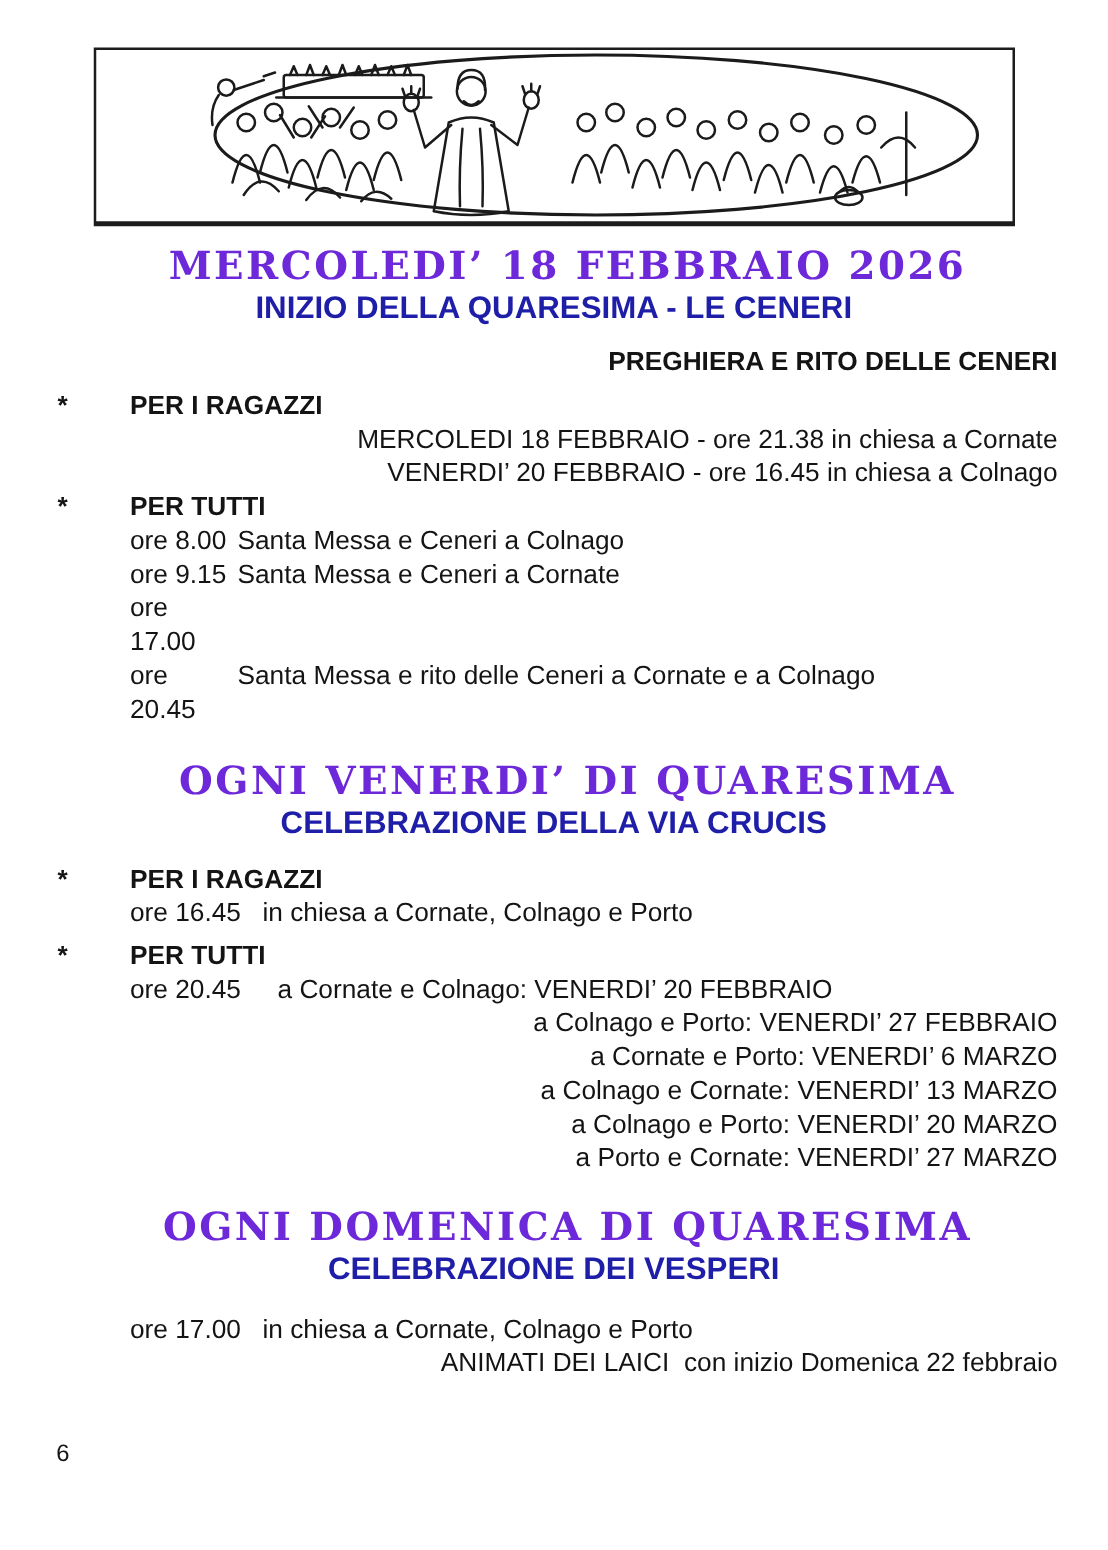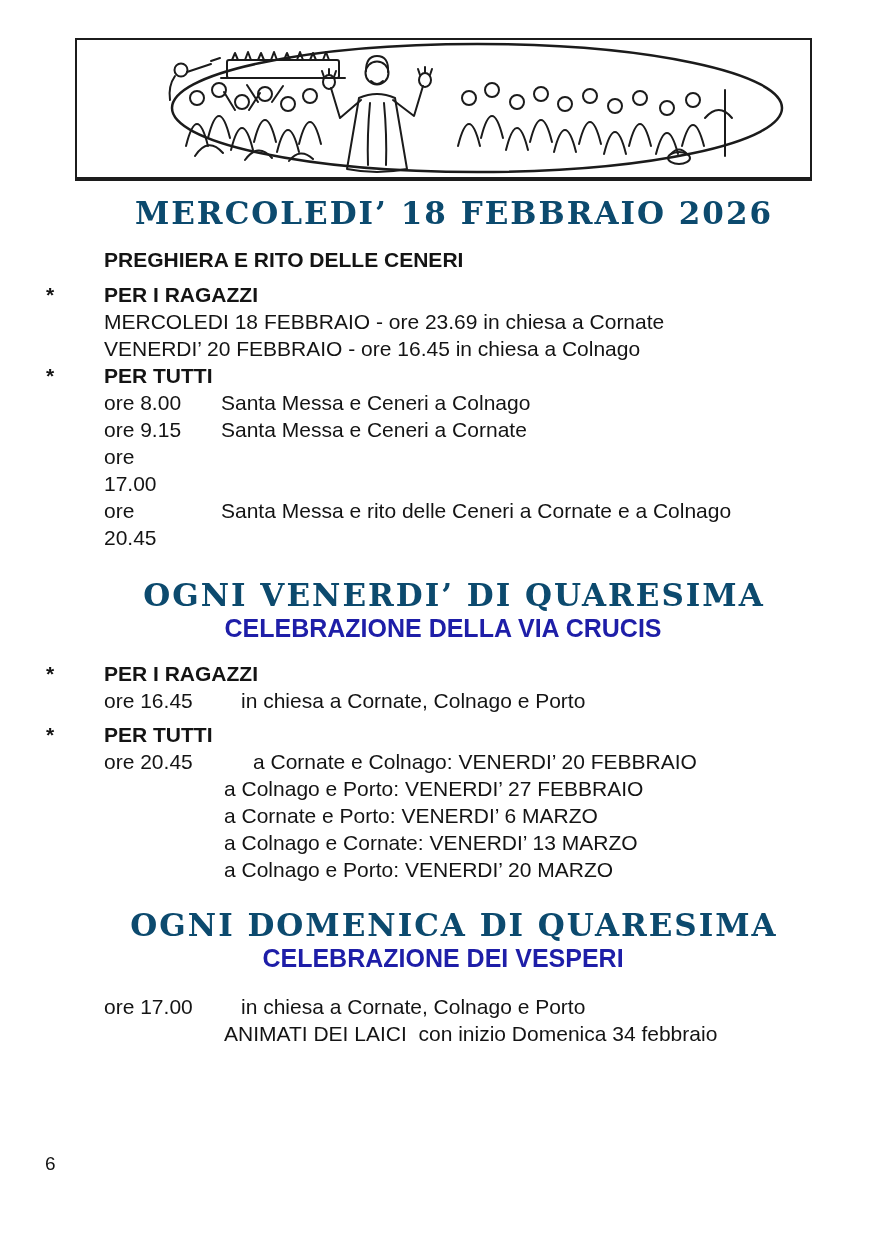--- a/index.html
+++ b/index.html
@@ -29,7 +29,7 @@
     font-size:31px;
     line-height:36px;
     letter-spacing:2px;
-    color:#0c4a6e;
+    color:#6d28d9;
     padding-left:22px;
   }
   .blue-title{

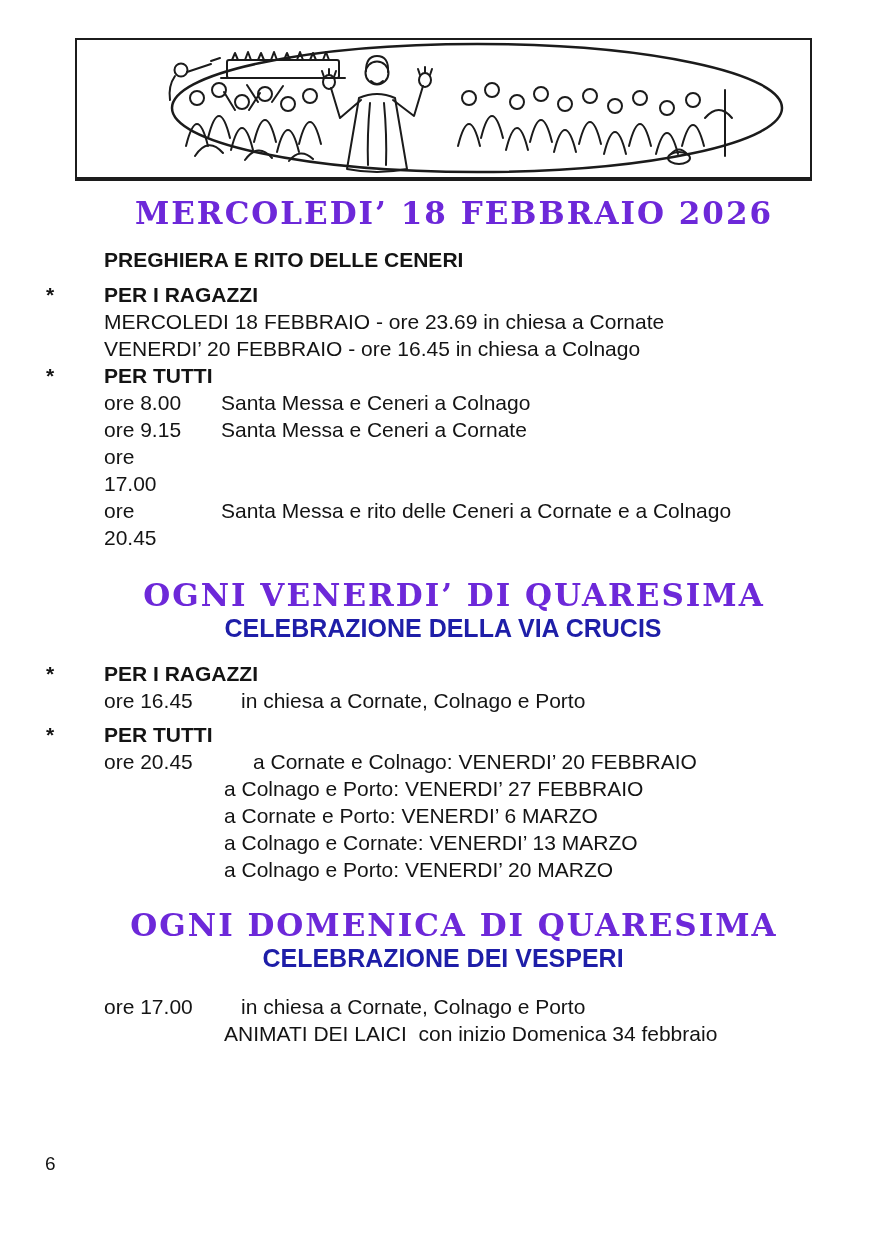--- a/index.html
+++ b/index.html
@@ -157,6 +157,7 @@
   </div>
 
   <h1 class="red-title">MERCOLEDI’ 18 FEBBRAIO 2026</h1>
+  <h2 class="blue-title">INIZIO DELLA QUARESIMA - LE CENERI</h2>
 
   <div class="content">
     <p class="bold intro">PREGHIERA E RITO DELLE CENERI</p>

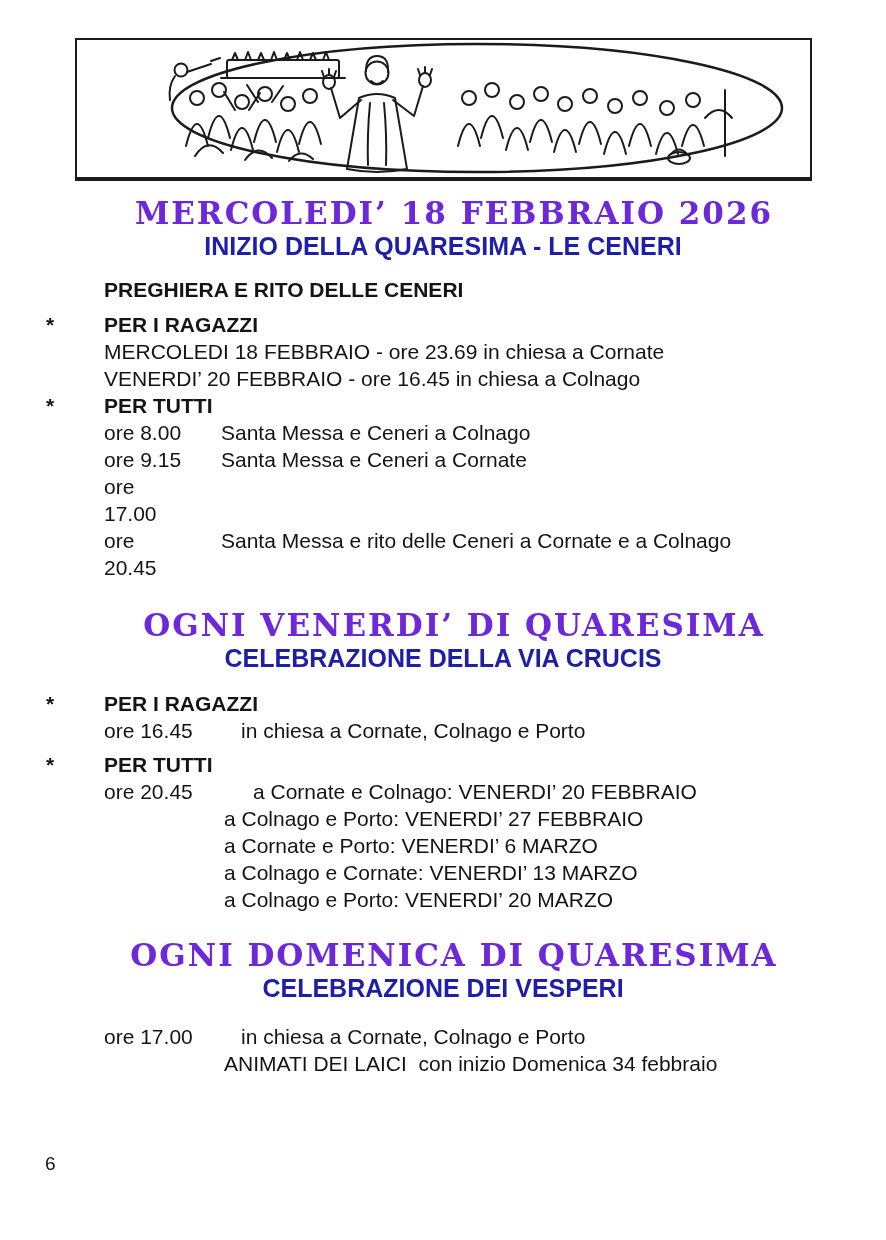--- a/index.html
+++ b/index.html
@@ -45,7 +45,7 @@
     font-size:21px;
     line-height:27px;
   }
-  .content p{white-space:pre-wrap;}
+  .content p{white-space:pre-wrap;text-align:right;}
   .bold{font-weight:bold;}
   .intro{margin-top:15px;}
   .star-row{position:relative;}

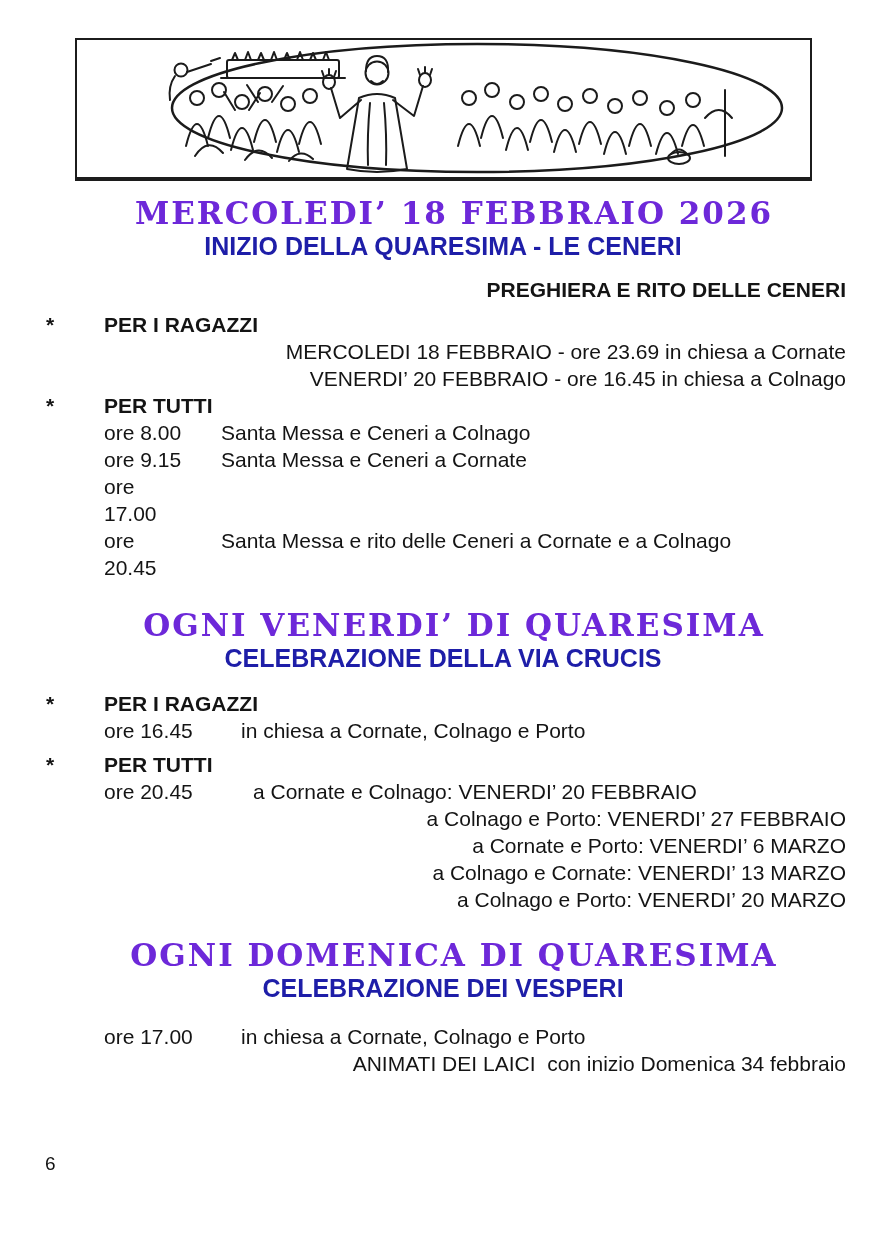--- a/index.html
+++ b/index.html
@@ -166,7 +166,7 @@
       <span class="star">*</span>
       <span class="bold">PER I RAGAZZI</span>
     </div>
-    <p>MERCOLEDI 18 FEBBRAIO - ore 23.69 in chiesa a Cornate</p>
+    <p>MERCOLEDI 18 FEBBRAIO - ore 21.38 in chiesa a Cornate</p>
     <p>VENERDI’ 20 FEBBRAIO - ore 16.45 in chiesa a Colnago</p>
 
     <div class="star-row">

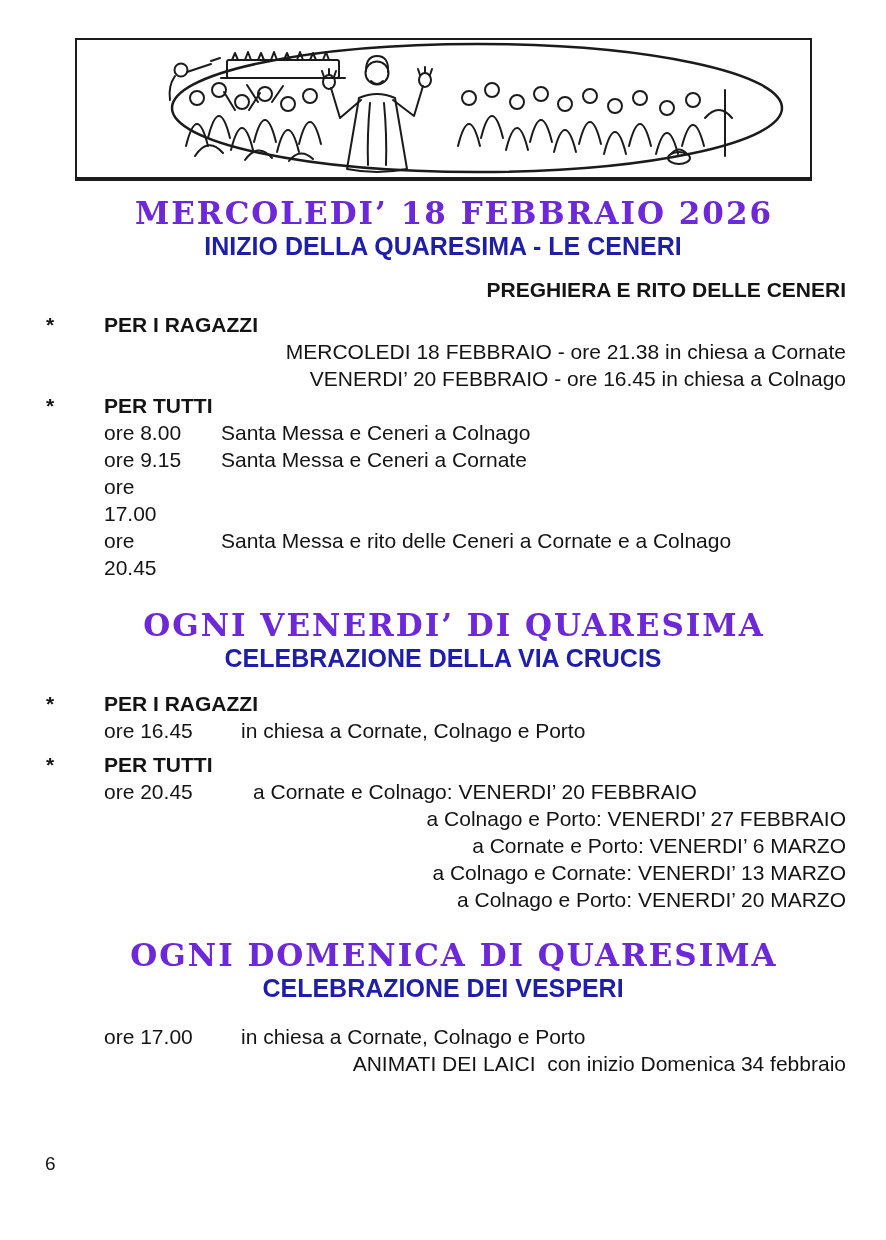--- a/index.html
+++ b/index.html
@@ -62,7 +62,7 @@
   .w86{width:86px;}
   .w106{width:106px;}
   .w118{width:118px;}
-  .sched-text{white-space:pre-wrap;margin-left:31px;}
+  .sched-text{white-space:pre-wrap;}
   .indent118{margin-left:120px;}
   .mt26{margin-top:26px;}
   .mt24{margin-top:24px;}

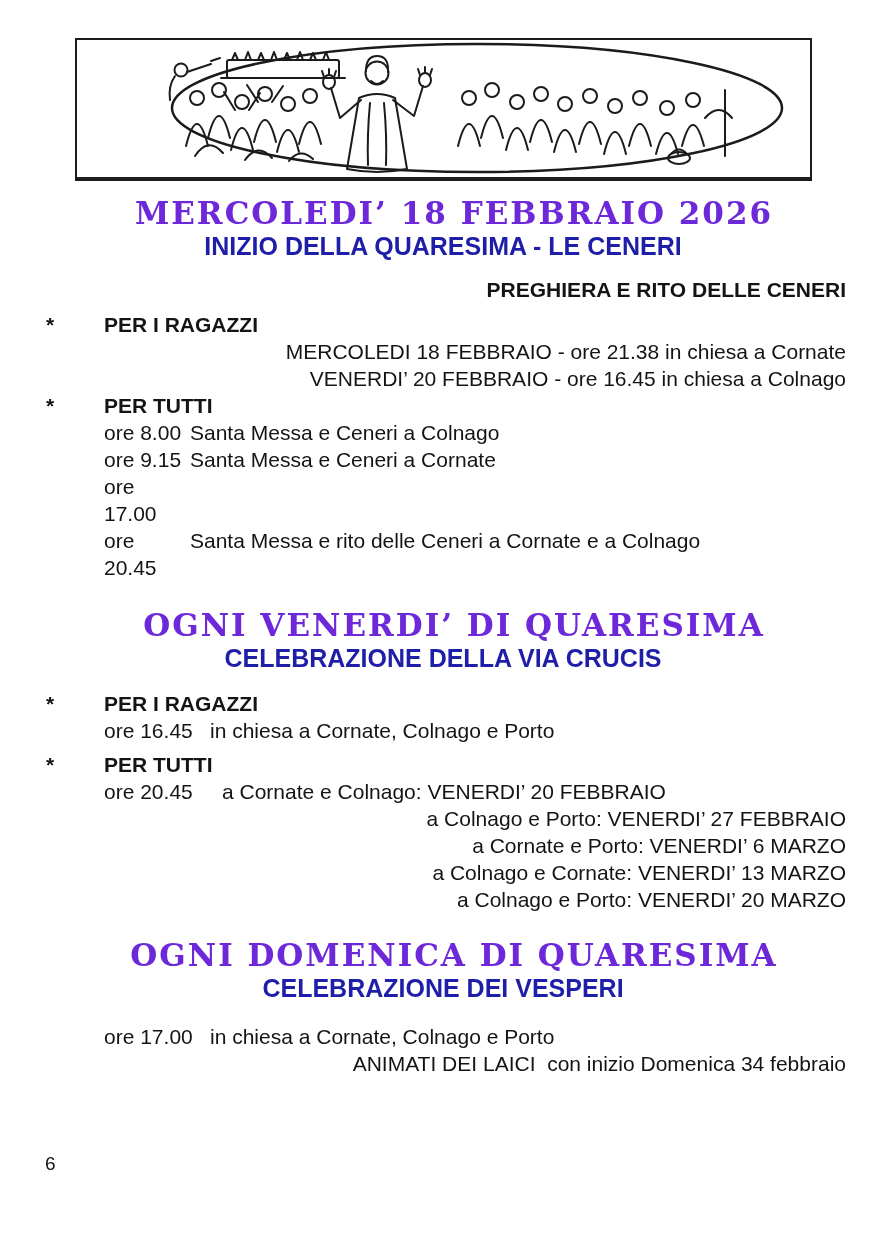--- a/index.html
+++ b/index.html
@@ -215,6 +215,7 @@
     <p class="indent118">a Cornate e Porto: VENERDI’ 6 MARZO</p>
     <p class="indent118">a Colnago e Cornate: VENERDI’ 13 MARZO</p>
     <p class="indent118">a Colnago e Porto: VENERDI’ 20 MARZO</p>
+    <p class="indent118">a Porto e Cornate: VENERDI’ 27 MARZO</p>
   </div>
 
   <h1 class="red-title mt24">OGNI DOMENICA DI QUARESIMA</h1>

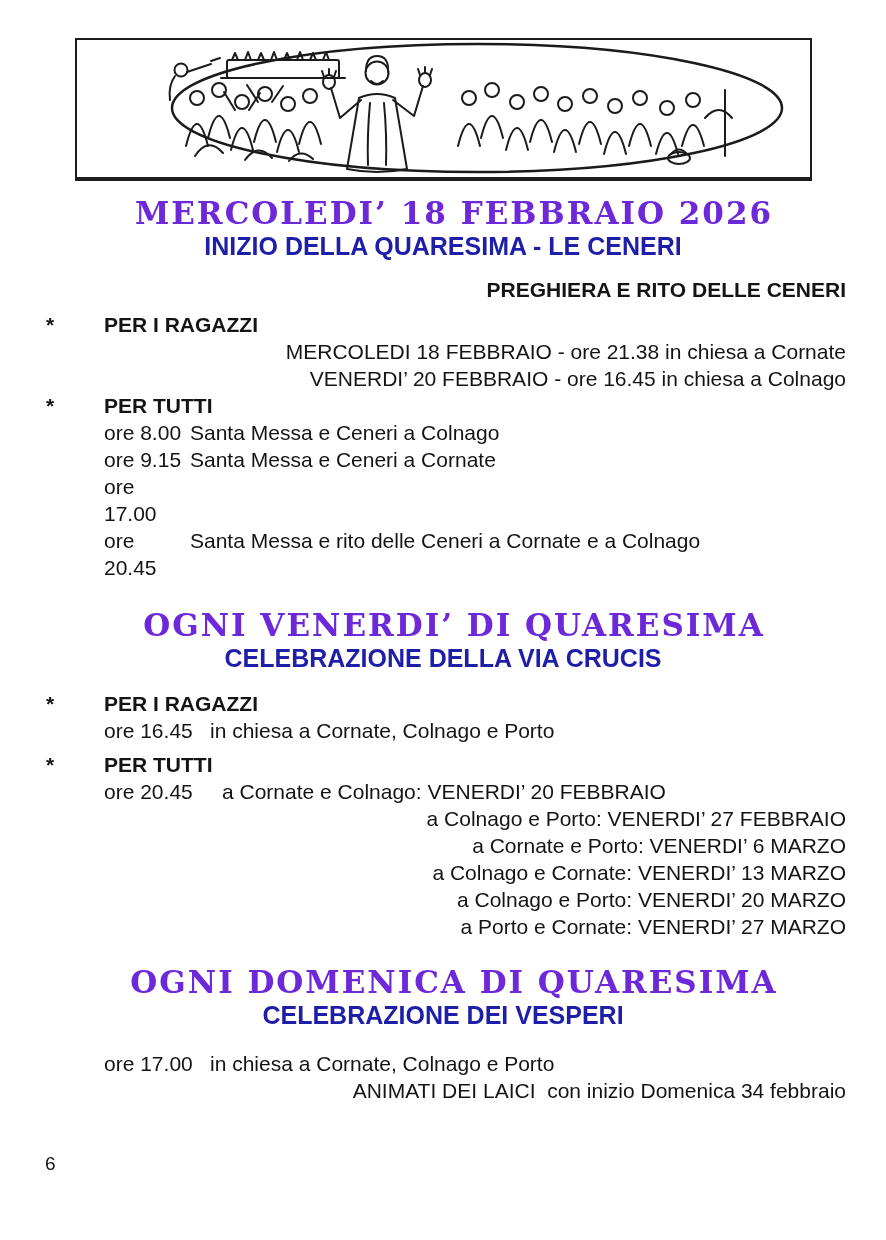--- a/index.html
+++ b/index.html
@@ -226,7 +226,7 @@
       <span class="time w106">ore 17.00</span>
       <span class="sched-text">in chiesa a Cornate, Colnago e Porto</span>
     </div>
-    <p class="indent118">ANIMATI DEI LAICI  con inizio Domenica 34 febbraio</p>
+    <p class="indent118">ANIMATI DEI LAICI  con inizio Domenica 22 febbraio</p>
   </div>
 
   <div class="page-num">6</div>

